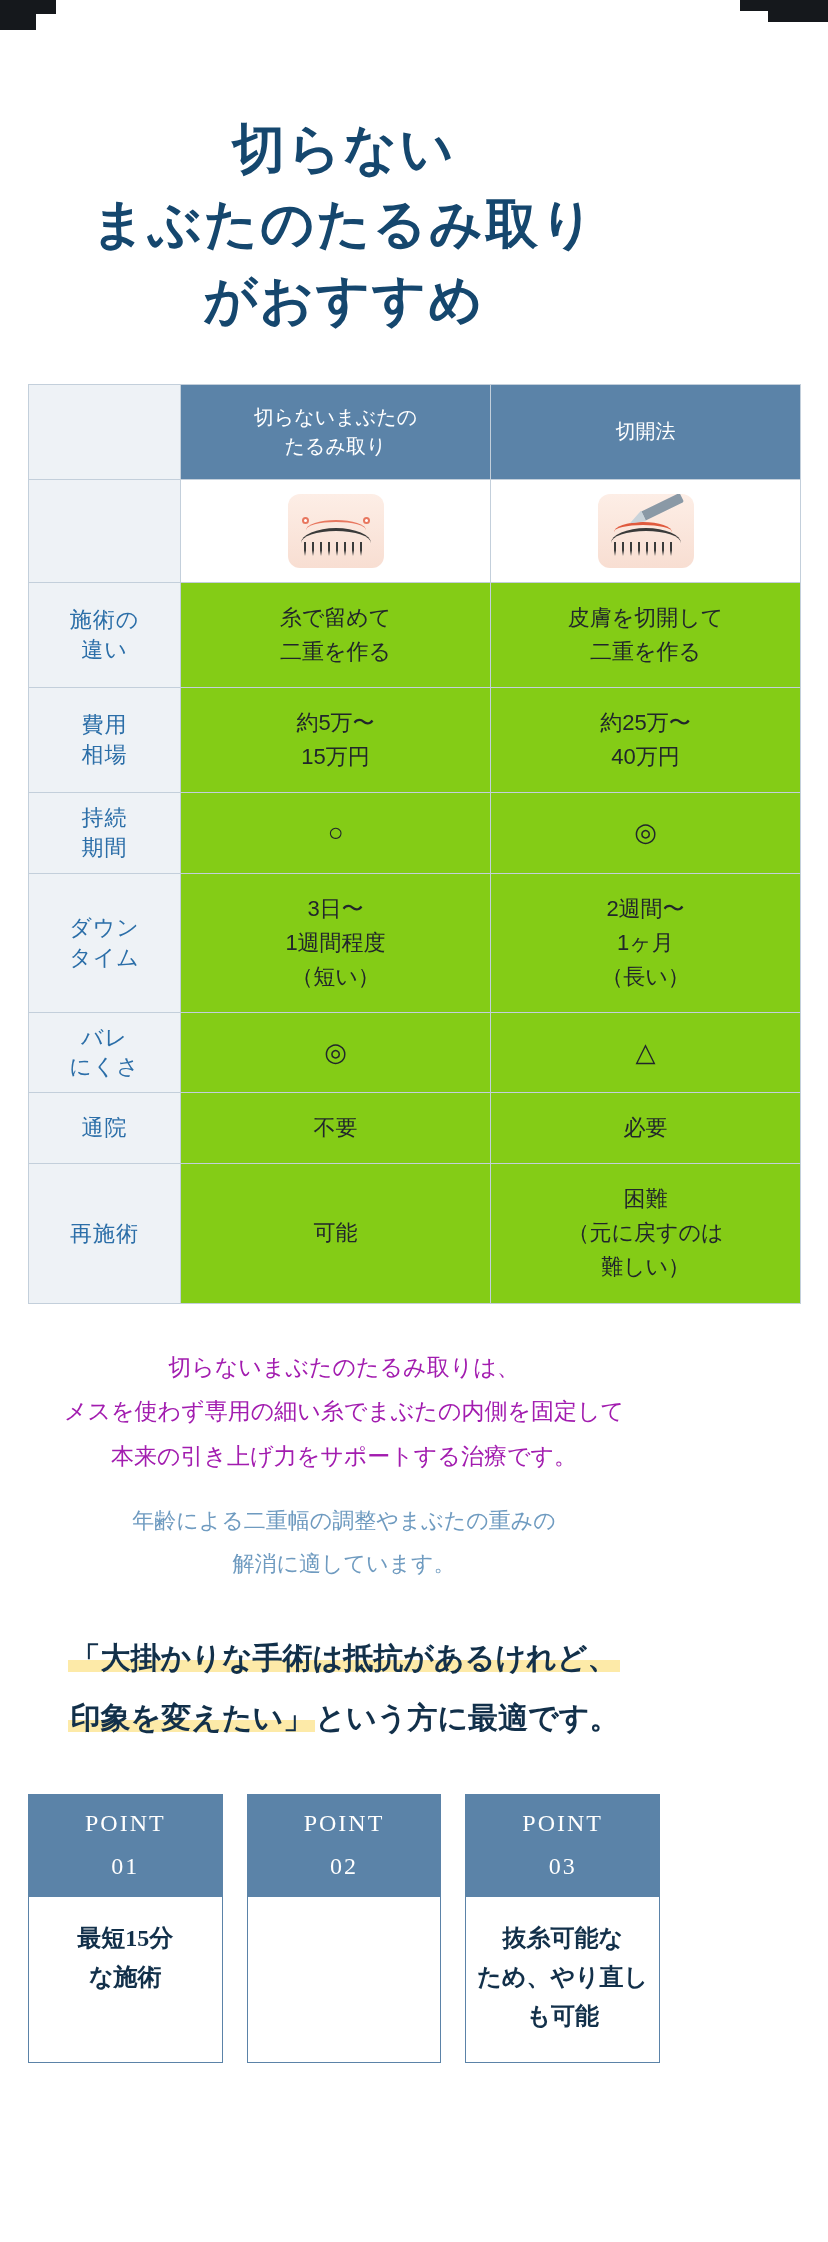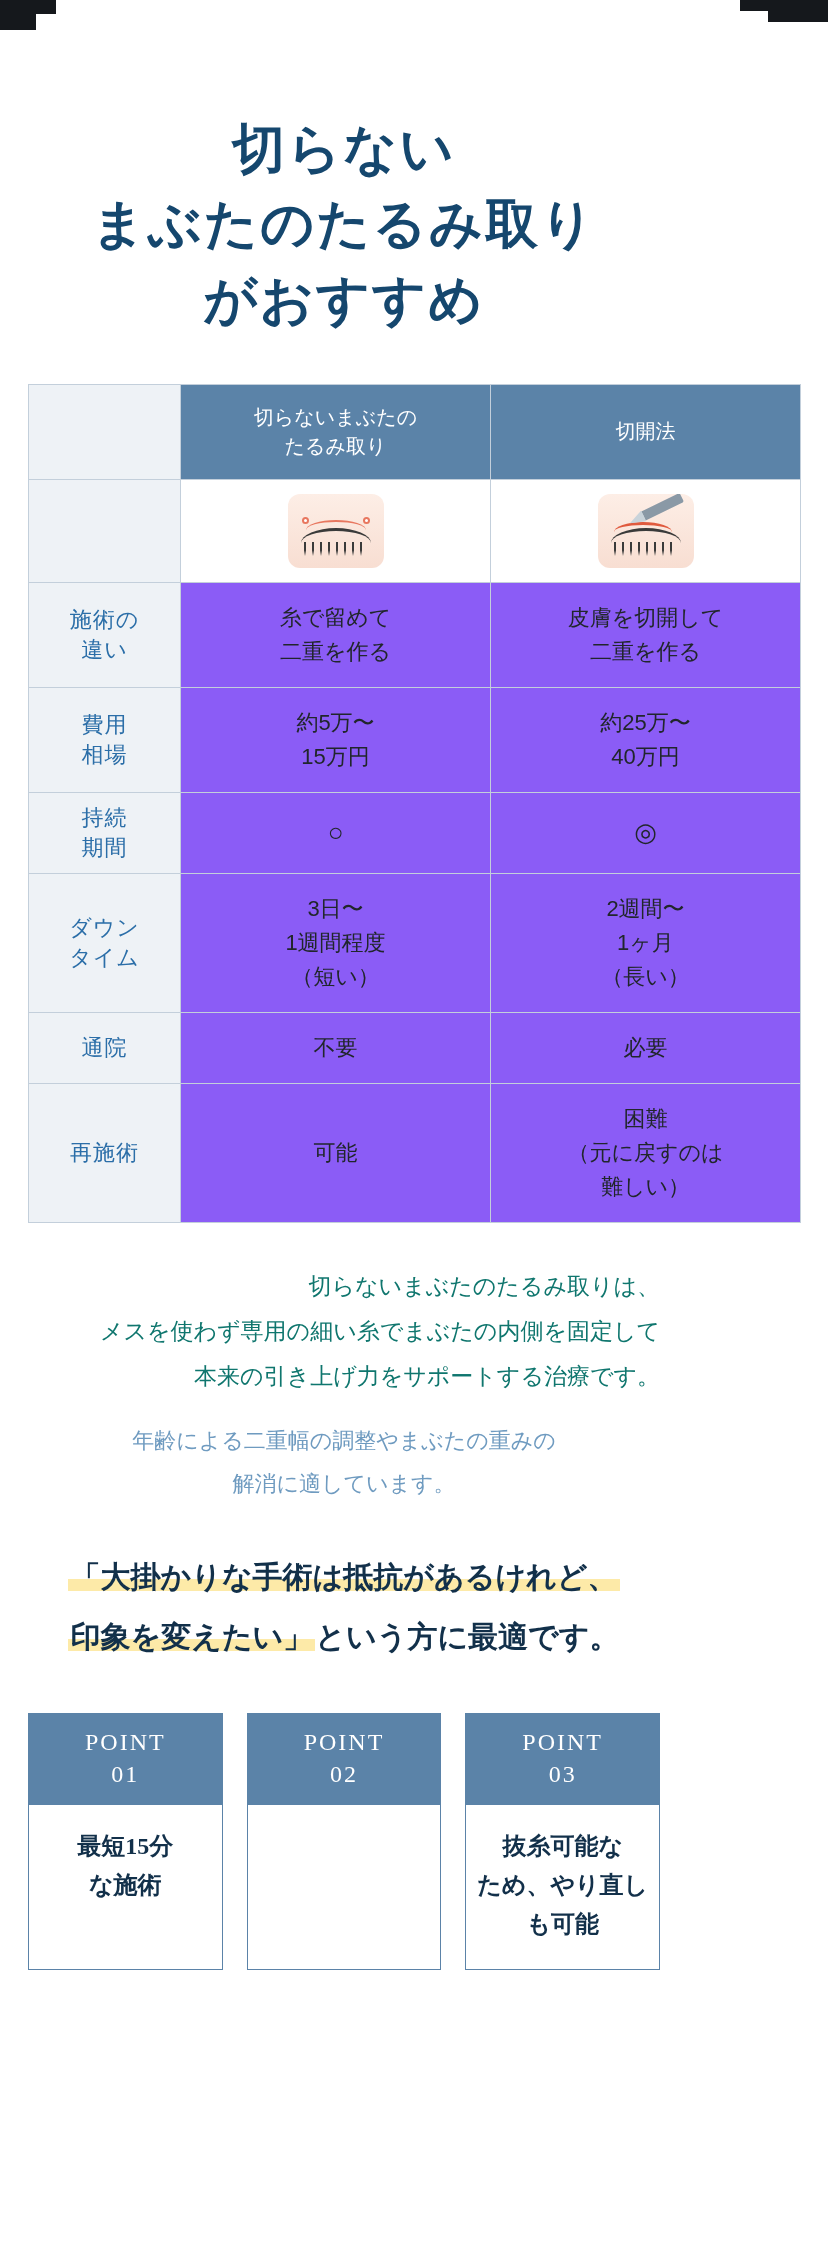--- a/index.html
+++ b/index.html
@@ -58,7 +58,7 @@
     width: 772px;
     border-collapse: collapse;
     table-layout: fixed;
-    background: #8b5cf6;
+    background: #84cc16;
   }
   table.cmp td, table.cmp th {
     border: 1px solid #c3cfdb;

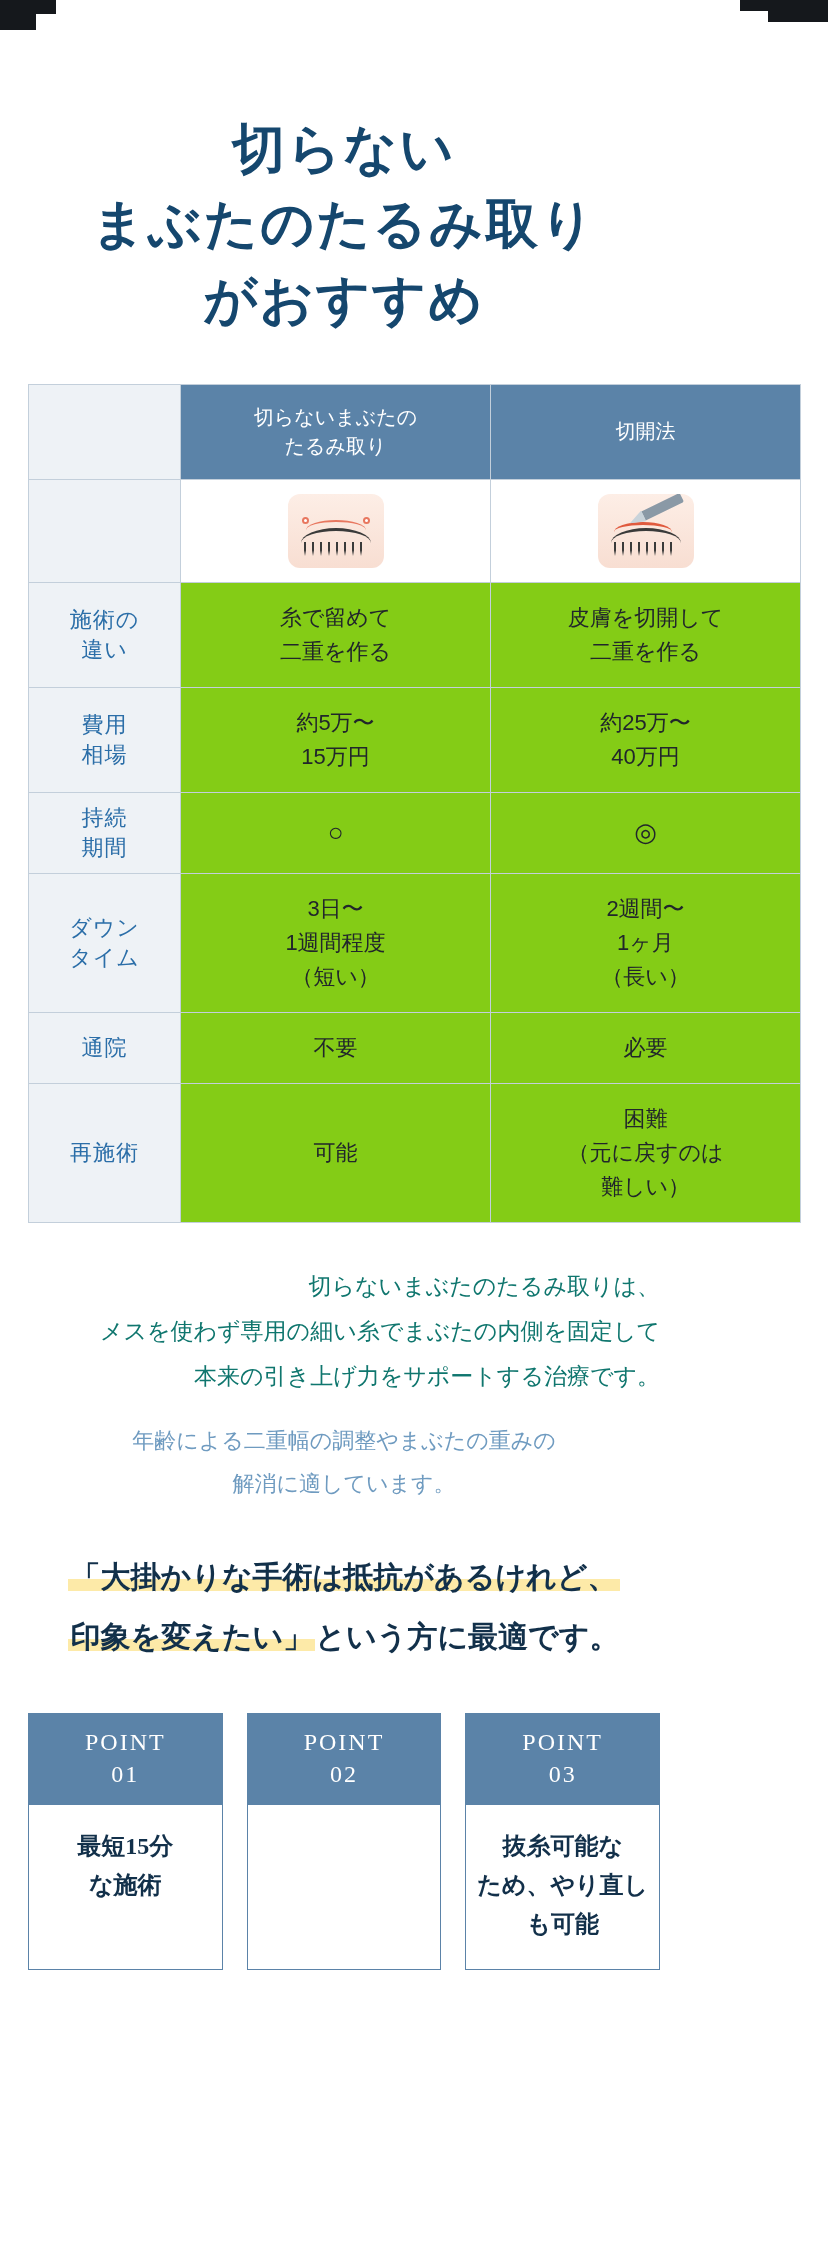--- a/index.html
+++ b/index.html
@@ -345,6 +345,14 @@
           </td>
         </tr>
 
+        <tr>
+          <td class="lbl">
+            <span>バレ</span><br>
+            <span>にくさ</span>
+          </td>
+          <td class="sym">◎</td>
+          <td class="sym">△</td>
+        </tr>
 
         <tr>
           <td class="lbl">通院</td>

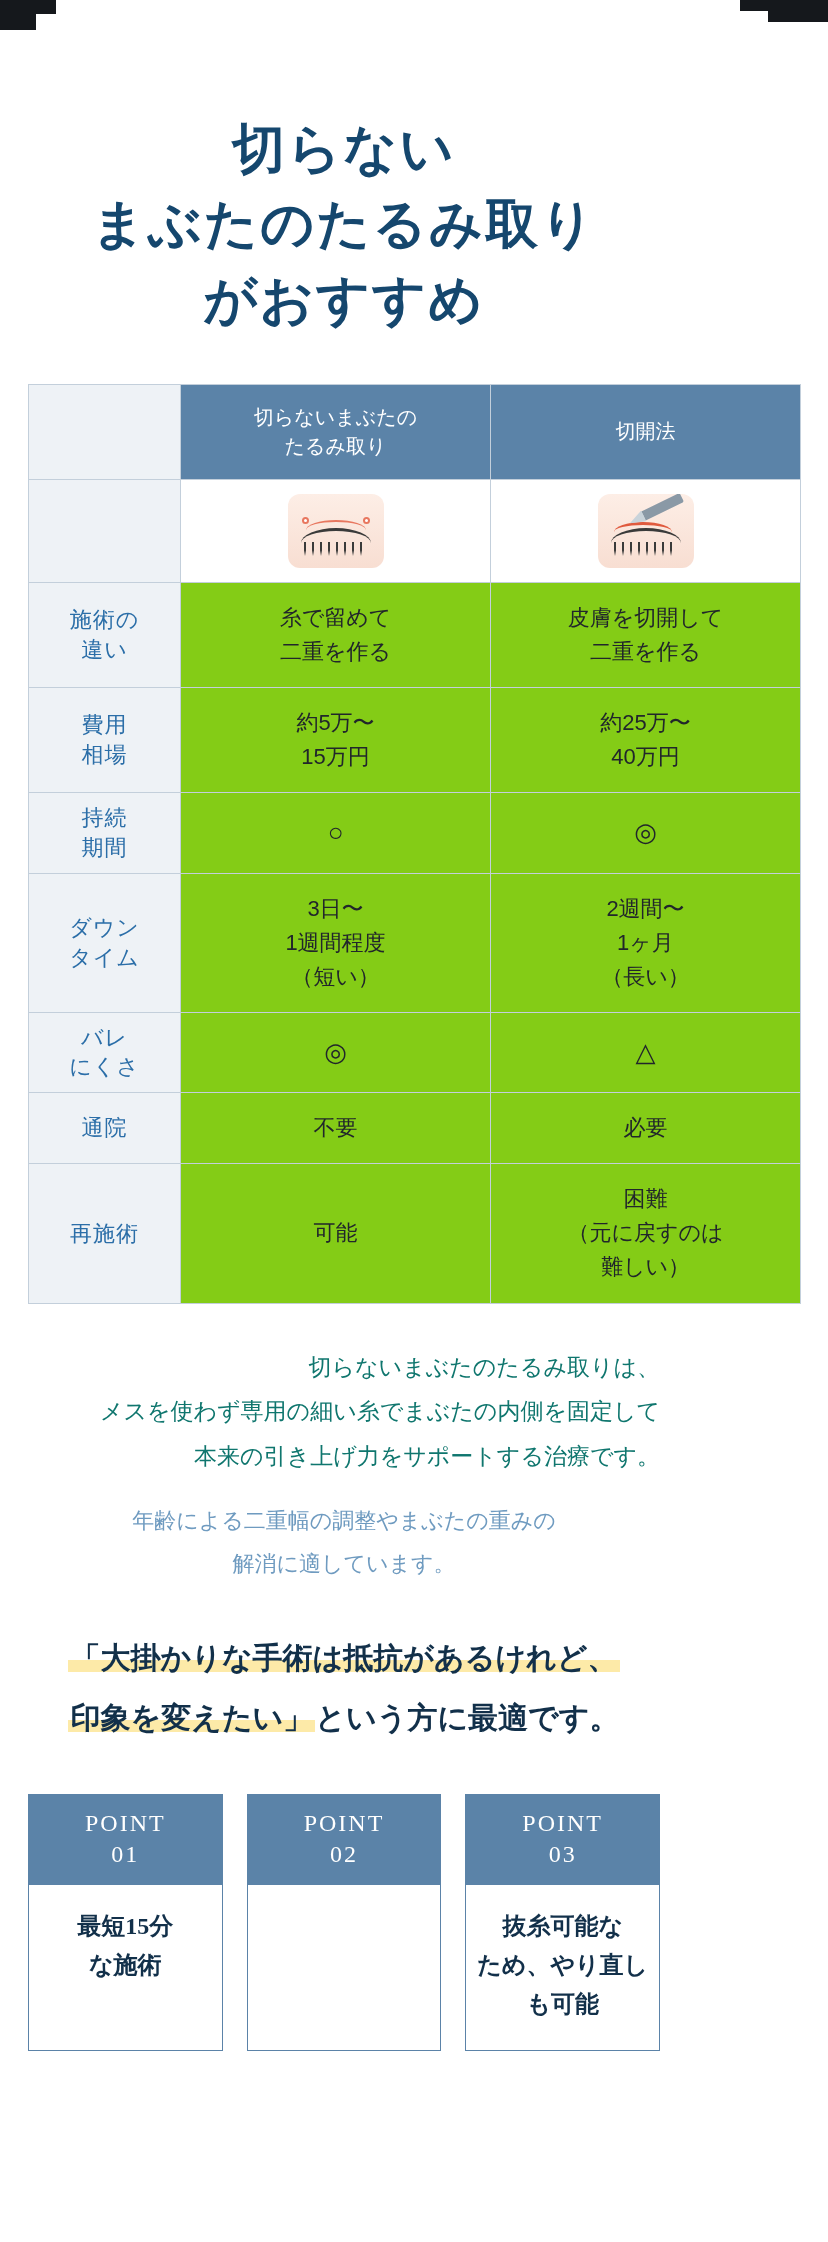--- a/index.html
+++ b/index.html
@@ -163,8 +163,8 @@
   
   .lead {
     margin-top: 42px;
-    text-align: right;
-    color: #0f766e;
+    text-align: center;
+    color: #a21caf;
     font-size: 23px;
     line-height: 1.95;
     font-family: "Liberation Serif", serif;

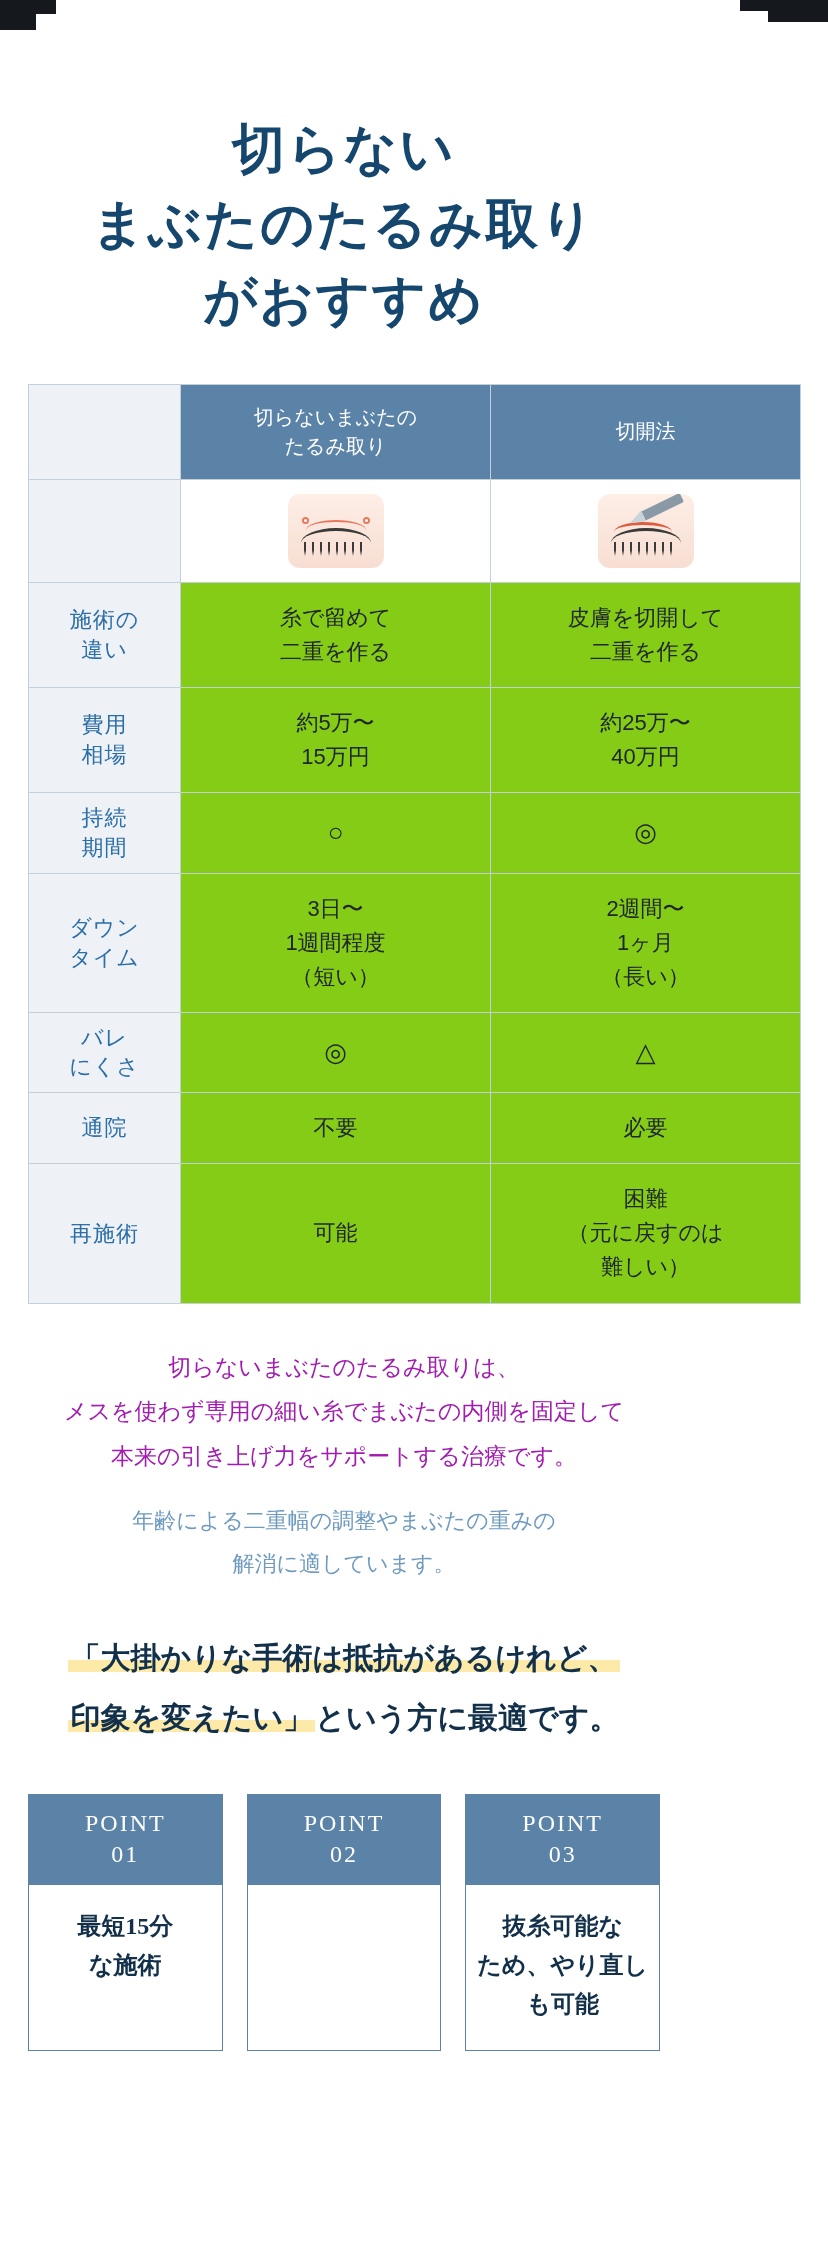--- a/index.html
+++ b/index.html
@@ -218,7 +218,7 @@
     padding: 13px 4px 15px;
     letter-spacing: 2px;
   }
-  .point .head .num { display: block; font-size: 24px; letter-spacing: 2px; }
+  .point .head .num { display: block; font-size: 24px; letter-spacing: 2px; margin-top: 12px; }
   .point .body {
     text-align: center;
     color: #12304a;

